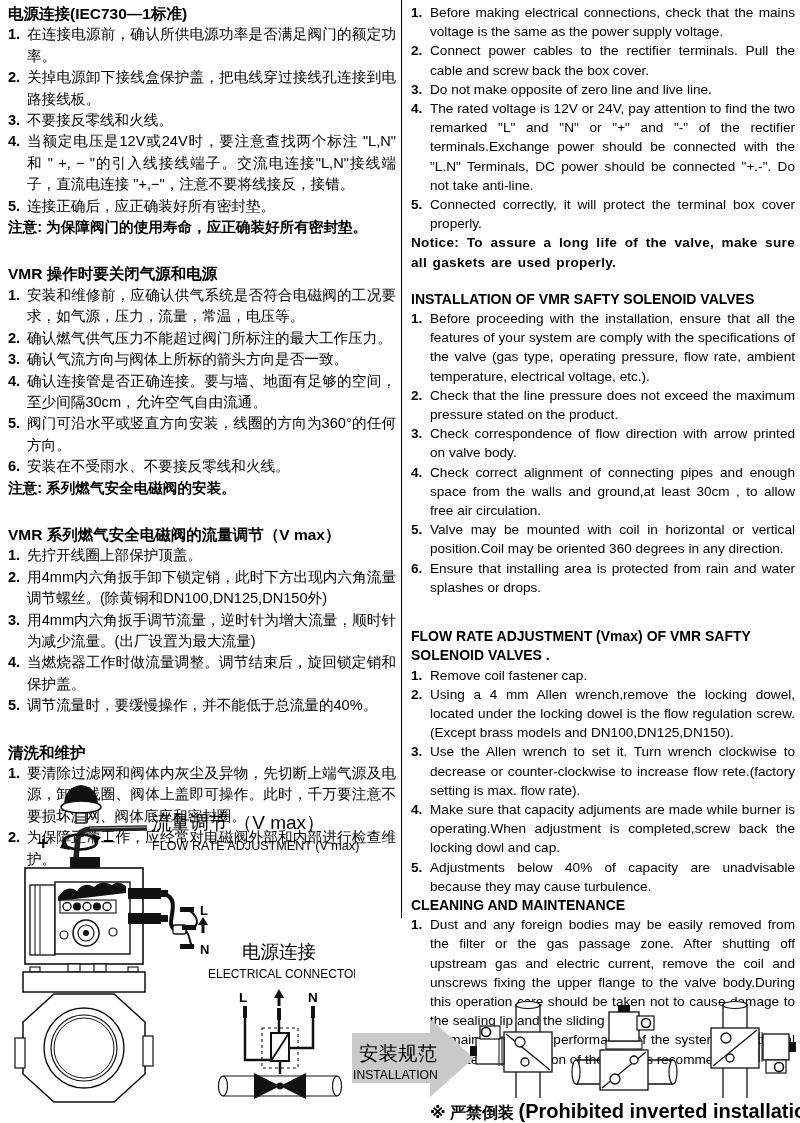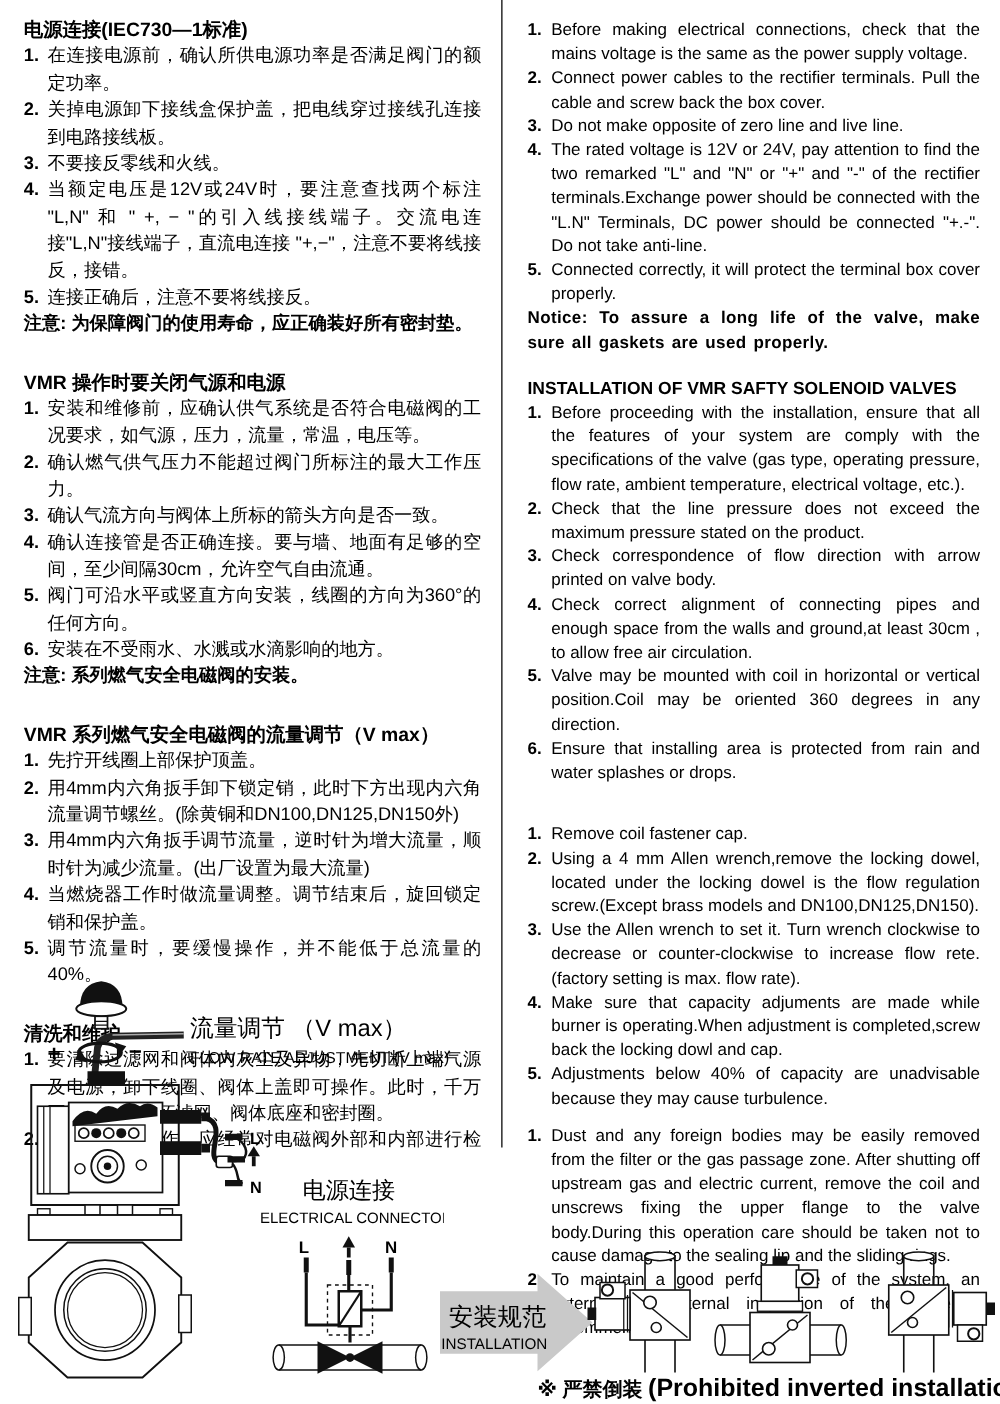--- a/index.html
+++ b/index.html
@@ -9,7 +9,7 @@
   .col{position:absolute;top:3px;}
   .col-left{left:8px;width:388px;font-size:14.6px;line-height:21.4px;}
   .col-right{left:411px;width:384px;font-size:13.6px;line-height:19.2px;}
-  .section{margin:11px;}
+  .section{margin:0;}
   .col-left .section + .section{margin-top:25px;}
   .col-right .section + .section{margin-top:18px;}
   .col-right .section.gap-lg{margin-top:30px;}

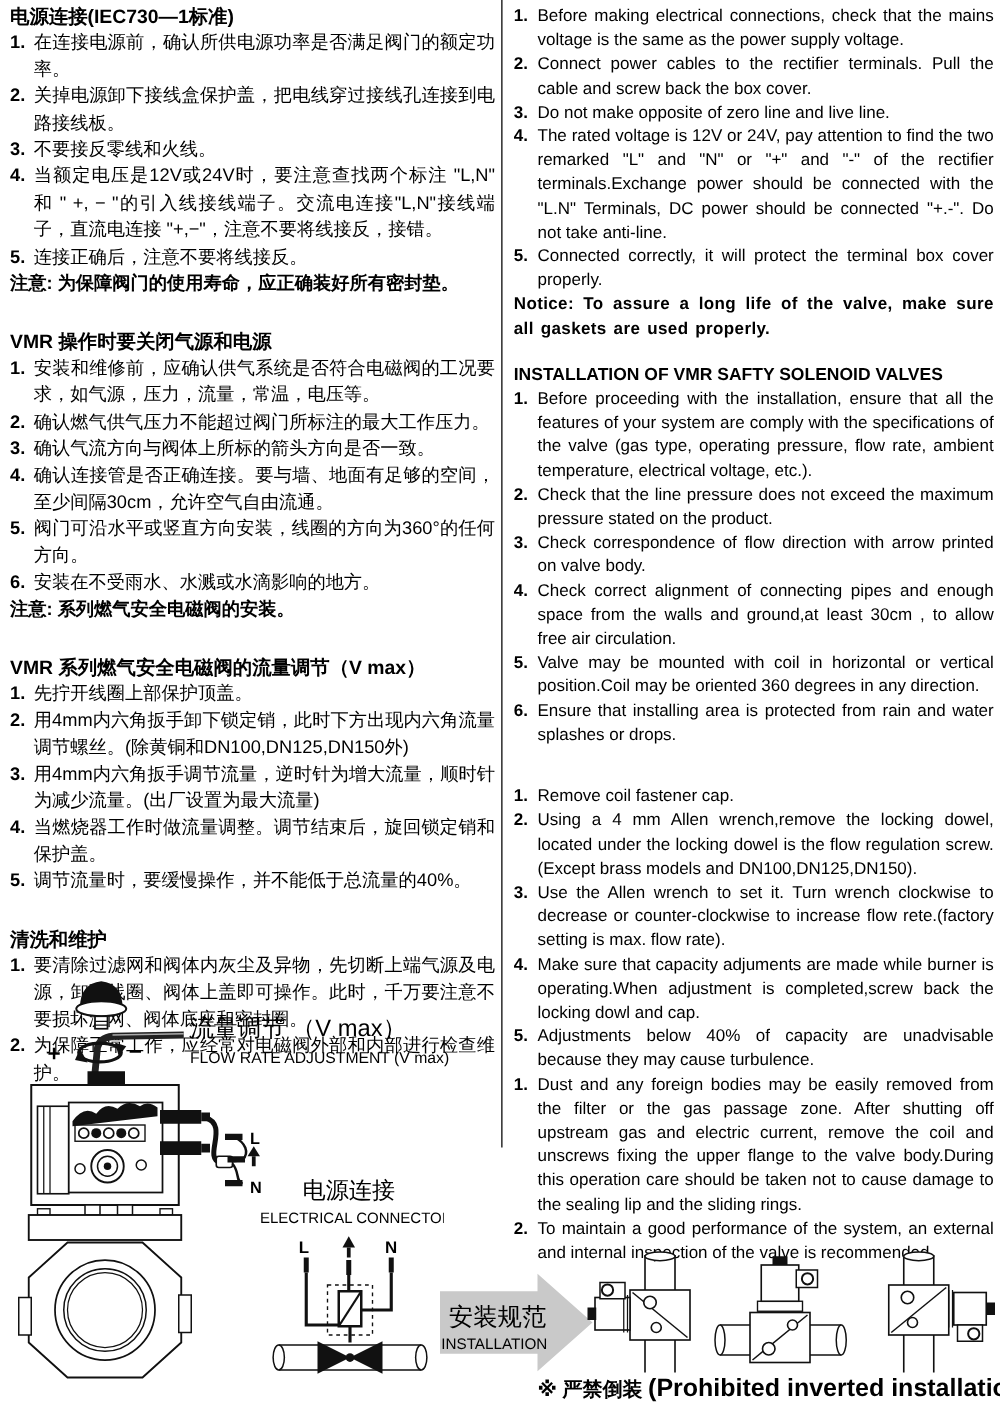--- a/index.html
+++ b/index.html
@@ -59,7 +59,7 @@
         </div>
         <div class="li">
           <span class="num">5.</span>
-          <span class="txt">连接正确后，注意不要将线接反。</span>
+          <span class="txt">连接正确后，应正确装好所有密封垫。</span>
         </div>
         <div class="notice">注意: 为保障阀门的使用寿命，应正确装好所有密封垫。</div>
       </div>

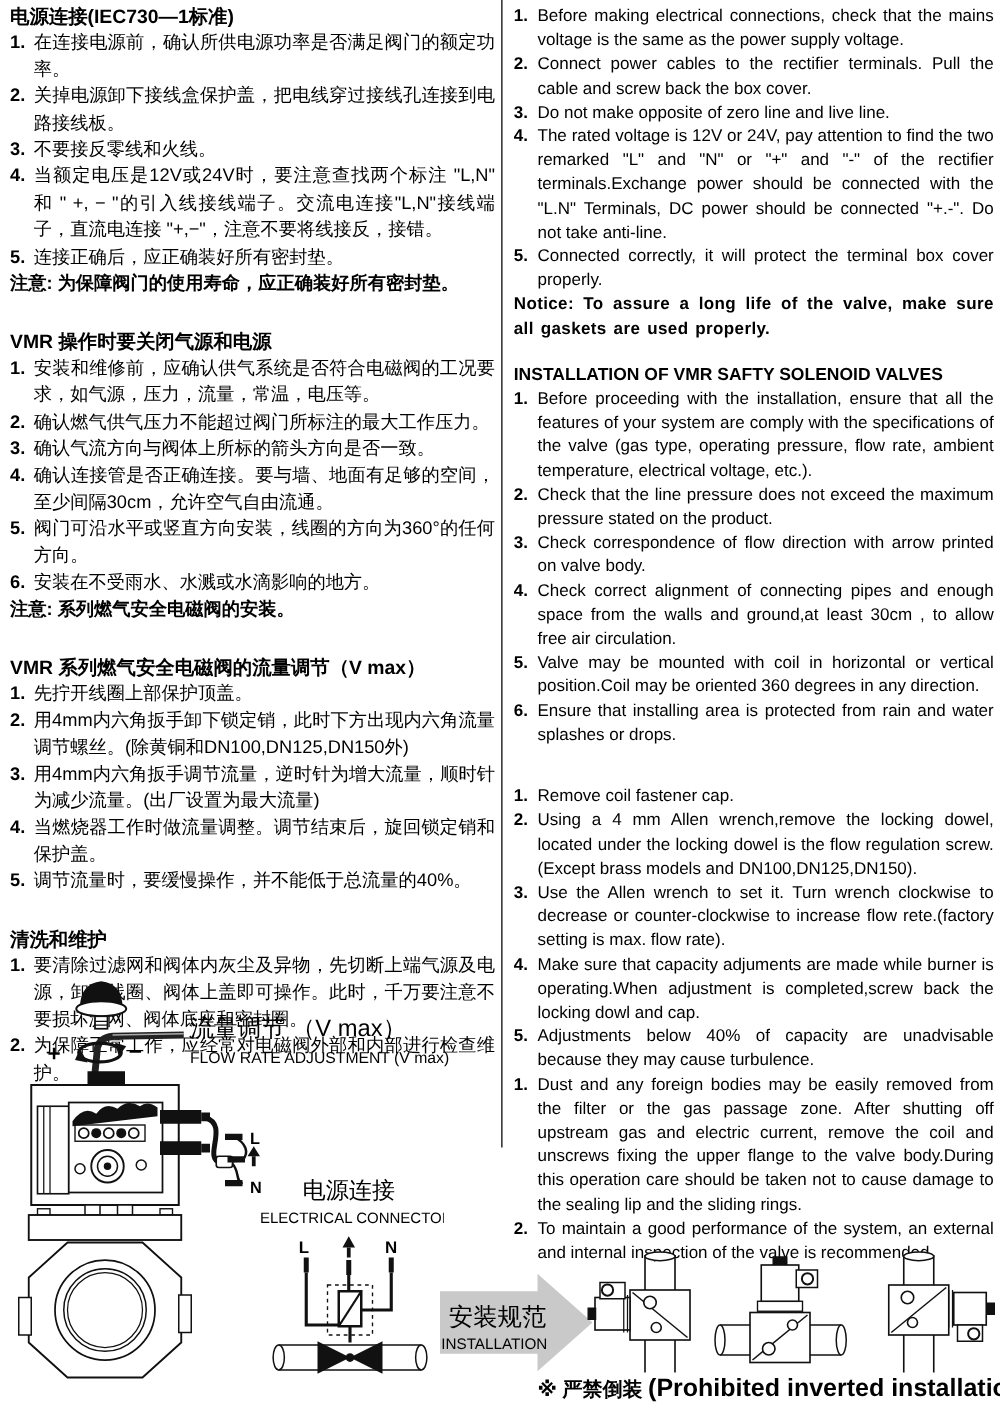--- a/index.html
+++ b/index.html
@@ -87,7 +87,7 @@
         </div>
         <div class="li">
           <span class="num">6.</span>
-          <span class="txt">安装在不受雨水、水溅或水滴影响的地方。</span>
+          <span class="txt">安装在不受雨水、不要接反零线和火线。</span>
         </div>
         <div class="notice">注意: 系列燃气安全电磁阀的安装。</div>
       </div>

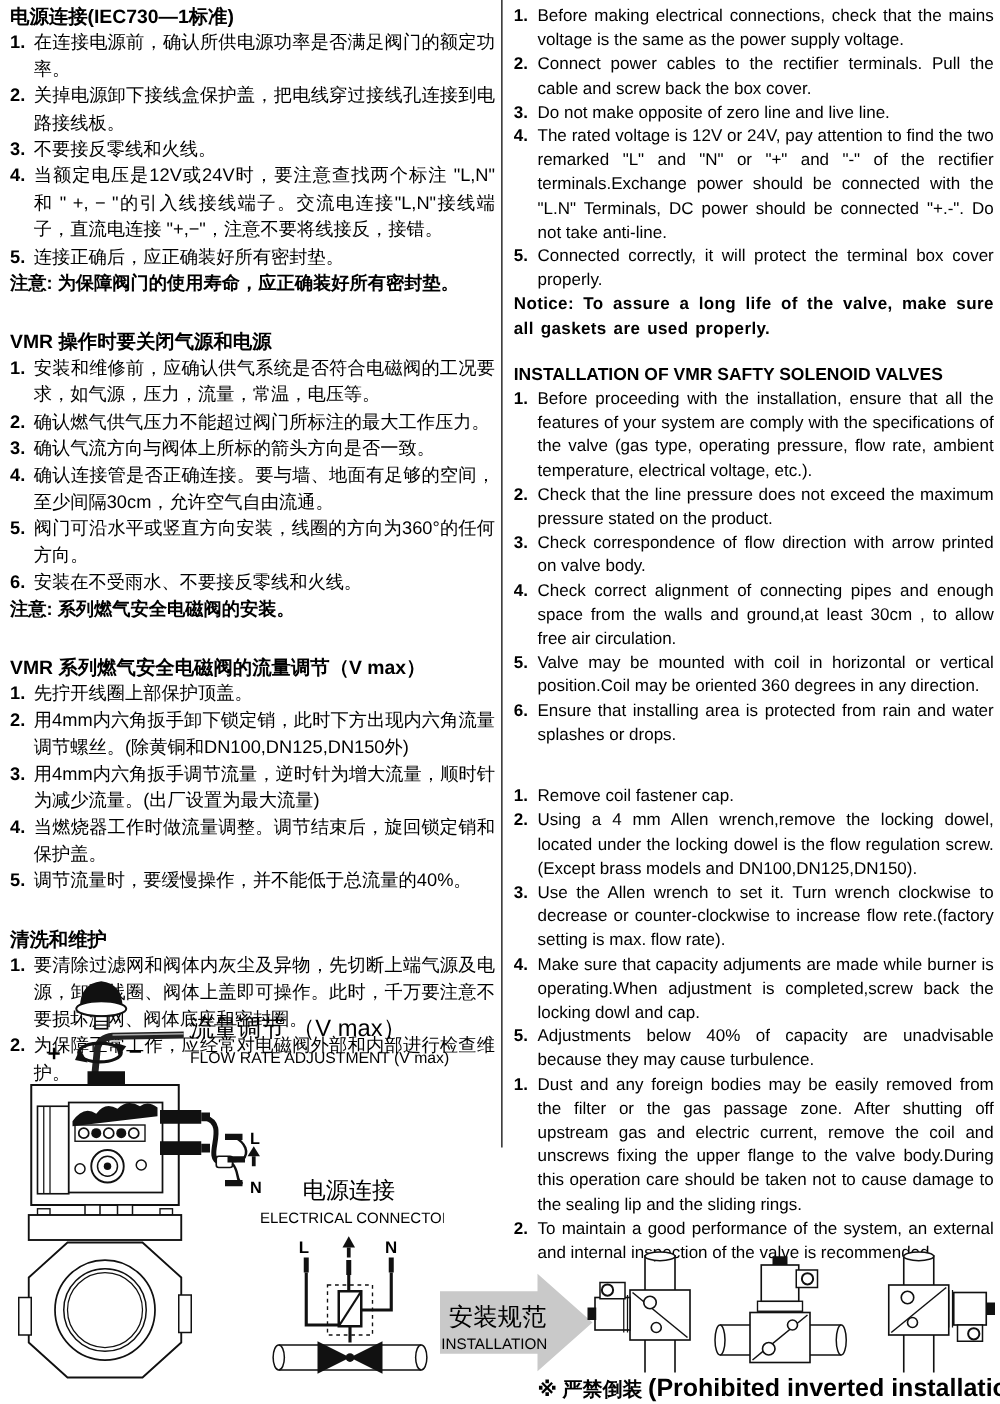--- a/index.html
+++ b/index.html
@@ -179,6 +179,7 @@
         </div>
       </div>
     <div class="section gap-lg">
+        <div class="h">FLOW RATE ADJUSTMENT (Vmax) OF VMR SAFTY SOLENOID VALVES .</div>
         <div class="li">
           <span class="num">1.</span>
           <span class="txt">Remove coil fastener cap.</span>

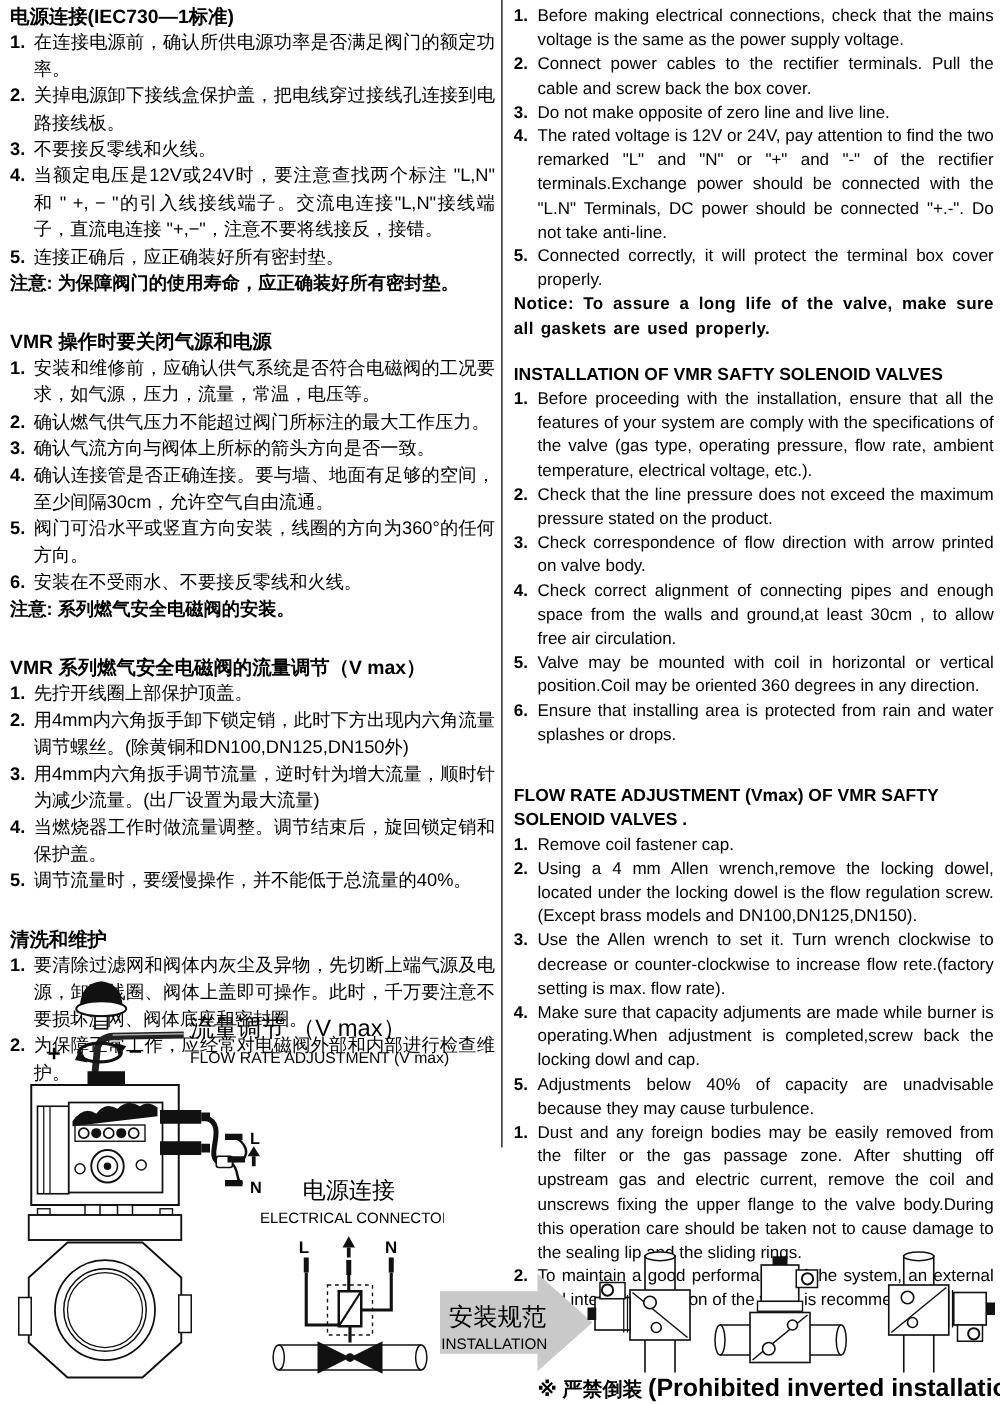--- a/index.html
+++ b/index.html
@@ -202,6 +202,7 @@
         </div>
       </div>
     <div class="section gap-0">
+        <div class="h">CLEANING AND MAINTENANCE</div>
         <div class="li">
           <span class="num">1.</span>
           <span class="txt">Dust and any foreign bodies may be easily removed from the filter or the gas passage zone. After shutting off upstream gas and electric current, remove the coil and unscrews fixing the upper flange to the valve body.During this operation care should be taken not to cause damage to the sealing lip and the sliding rings.</span>

